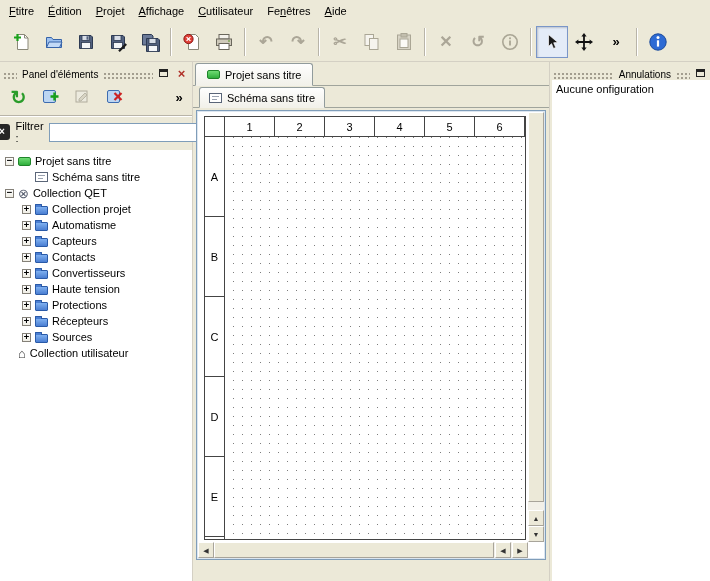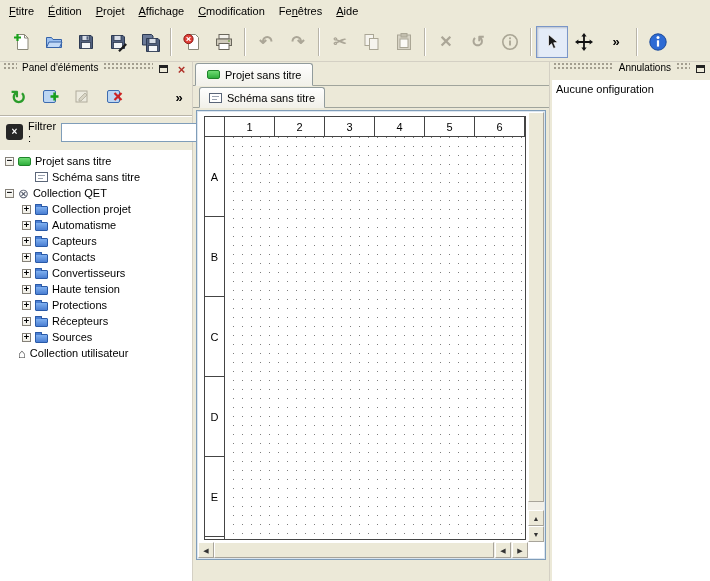--- a/index.html
+++ b/index.html
@@ -190,7 +190,7 @@
   <div class="menu-item">
       <span></span>
       <span class="mkey">C</span>
-      <span>modification</span>
+      <span>utilisateur</span>
     </div>
   <div class="menu-item">
       <span>Fe</span>

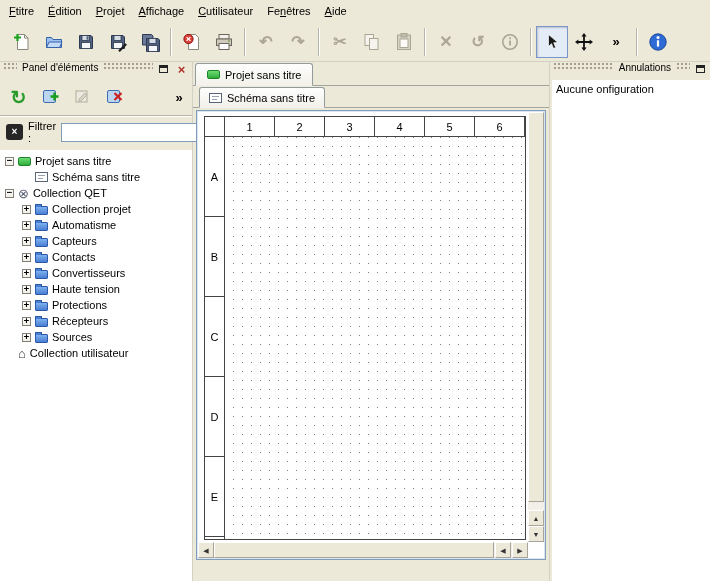--- a/index.html
+++ b/index.html
@@ -47,7 +47,7 @@
                 border-right: 1px solid #d4d0c4; }
   .dock-right { position: absolute; left: 549px; top: 62px; width: 180px; height: 519px;
                 border-left: 1px solid #d4d0c4; }
-  .dock-titlebar { height: 18px; display: flex; align-items: flex-start; padding: 0 3px; gap: 3px; }
+  .dock-titlebar { height: 18px; display: flex; align-items: flex-end; padding: 0 3px; gap: 3px; }
   .dock-title { font-size: 10px; white-space: nowrap; padding: 0 2px; }
   .grip { height: 8px;
           background-image: radial-gradient(circle, #a39e8f 1px, transparent 1.4px);

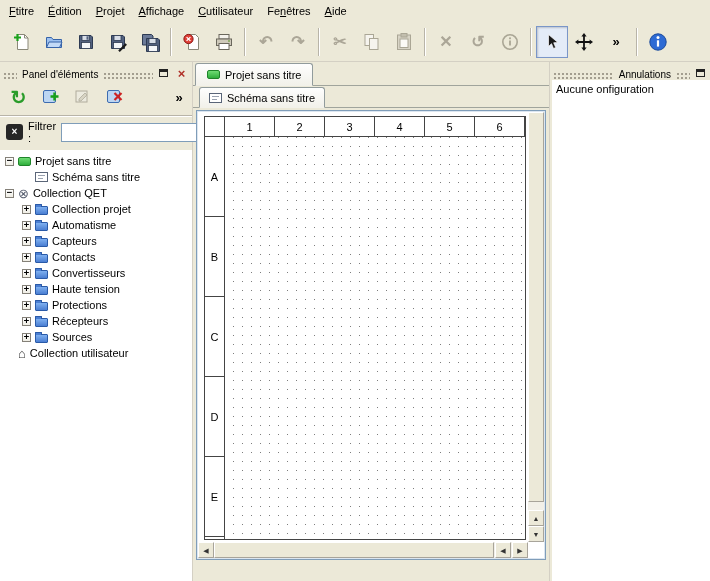--- a/index.html
+++ b/index.html
@@ -65,7 +65,7 @@
             justify-content: center; flex: none; }
   .lp-overflow { margin-left: auto; width: 16px; }
   .lp-sep { height: 2px; border-top: 1px solid #b8b4a8; border-bottom: 1px solid #fff; margin: 1px 0 0; }
-  .filter-row { height: 30px; display: flex; align-items: center; gap: 5px; padding: 0 6px; }
+  .filter-row { height: 30px; display: flex; align-items: center; gap: 5px; padding: 0 6px; justify-content: center; }
   .filter-clear { width: 17px; height: 16px; background: #262626; border-radius: 3px;
                   display: flex; align-items: center; justify-content: center; flex: none; }
   .filter-clear::before { content: "×"; color: #fff; font-size: 10px; font-weight: bold; line-height: 1; }

